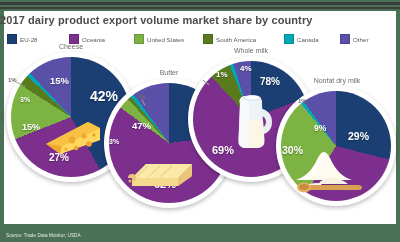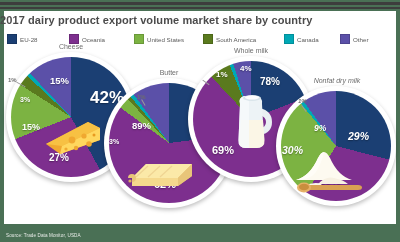--- a/index.html
+++ b/index.html
@@ -120,7 +120,7 @@
 
     <div class="chart-title" style="left:35px;top:-9px;width:60px;">Cheese</div>
 
-    <div class="lbl" style="left:84px;top:36px;font-size:17px;">42%</div>
+    <div class="lbl" style="left:84px;top:36px;font-size:14px;">42%</div>
     <div class="lbl" style="left:43px;top:100px;font-size:10px;">27%</div>
     <div class="lbl" style="left:16px;top:70px;font-size:9px;">15%</div>
     <div class="lbl" style="left:14px;top:44px;font-size:7px;">3%</div>

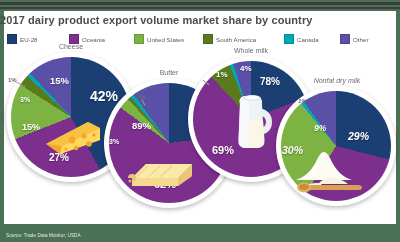--- a/index.html
+++ b/index.html
@@ -157,7 +157,7 @@
 
     <div class="lbl" style="left:62px;top:50px;font-size:11px;margin-top:38px;">23%</div>
     <div class="lbl" style="left:50px;top:100px;font-size:11px;">62%</div>
-    <div class="lbl" style="left:28px;top:42px;font-size:9.5px;">89%</div>
+    <div class="lbl" style="left:28px;top:42px;font-size:9.5px;">47%</div>
     <div class="lbl" style="left:5px;top:60px;font-size:7px;">3%</div>
 
     <div class="leader" style="left:36px;top:24px;width:7px;height:0.7px;transform:rotate(60deg);"></div>

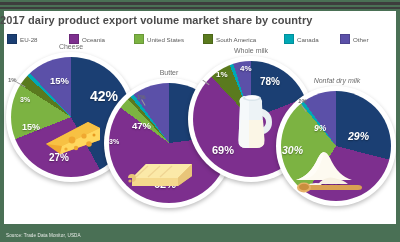--- a/index.html
+++ b/index.html
@@ -206,7 +206,7 @@
     </svg>
   </div>
 
-  <div class="pie-wrap" style="left:276px;top:86px;width:120px;height:120px;font-style:italic;">
+  <div class="pie-wrap" style="left:276px;top:86px;width:120px;height:120px;">
     <div class="pie-ring" style="left:0;top:0;width:120px;height:120px;"></div>
     <div class="pie" style="left:5px;top:5px;width:110px;height:110px;box-shadow:none;
          background:conic-gradient(

